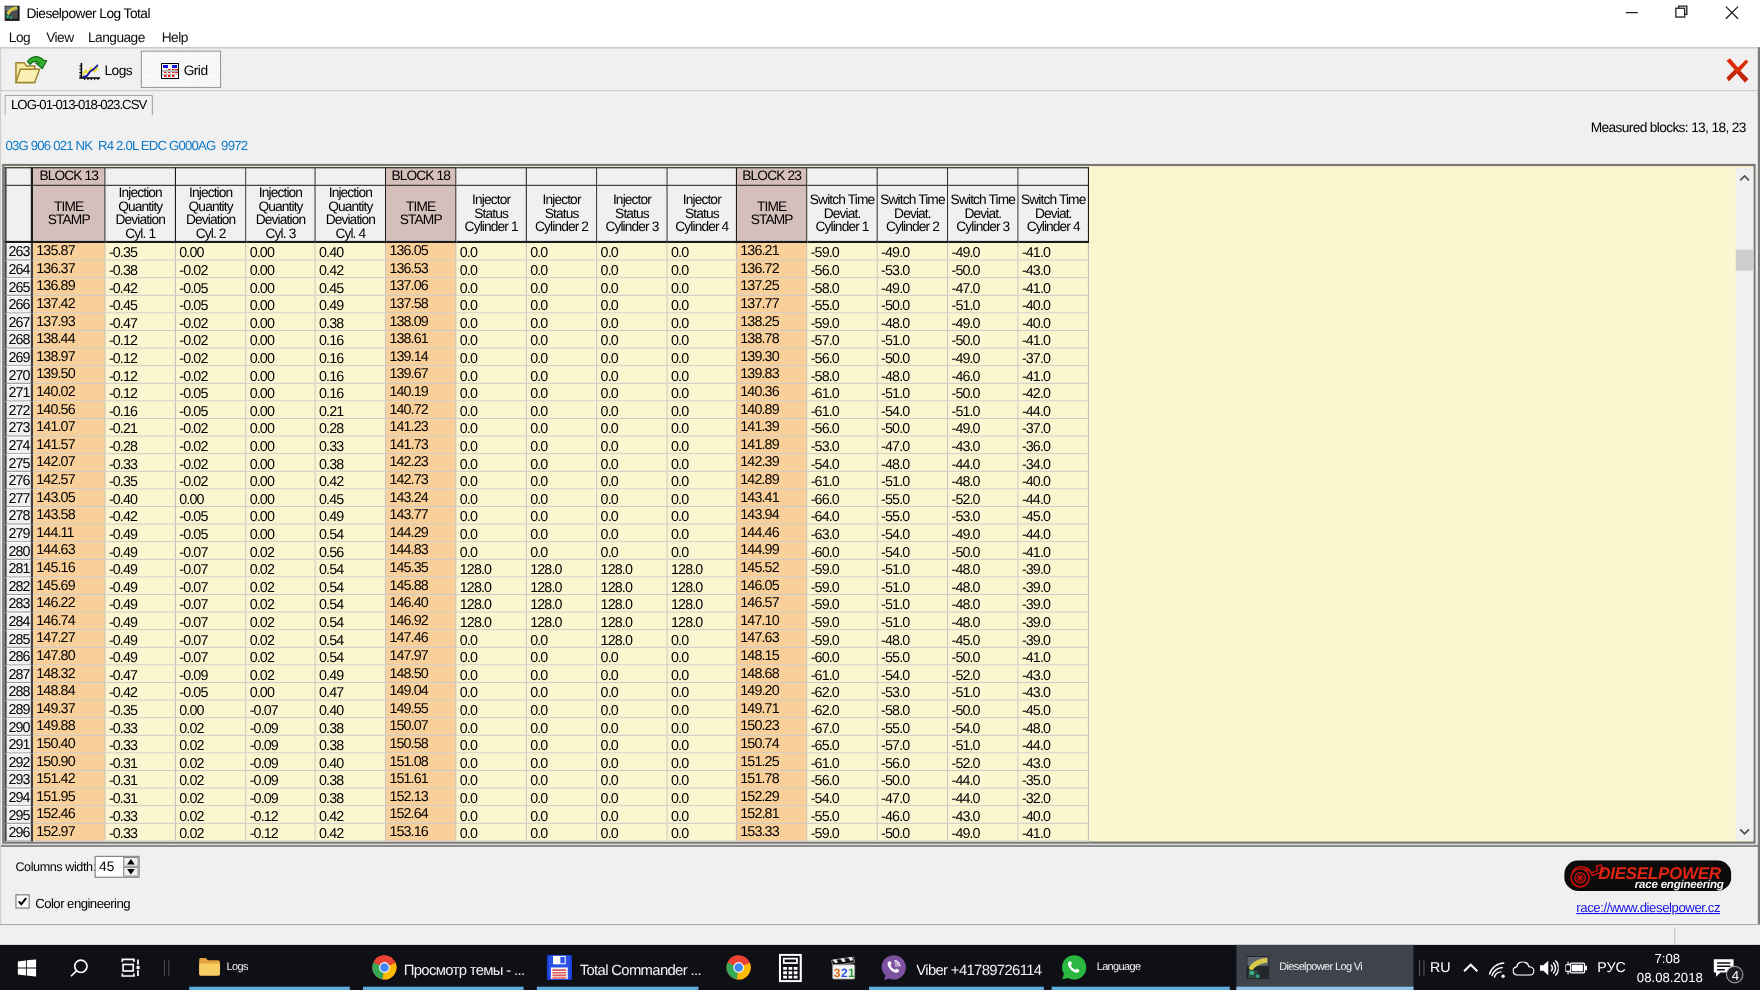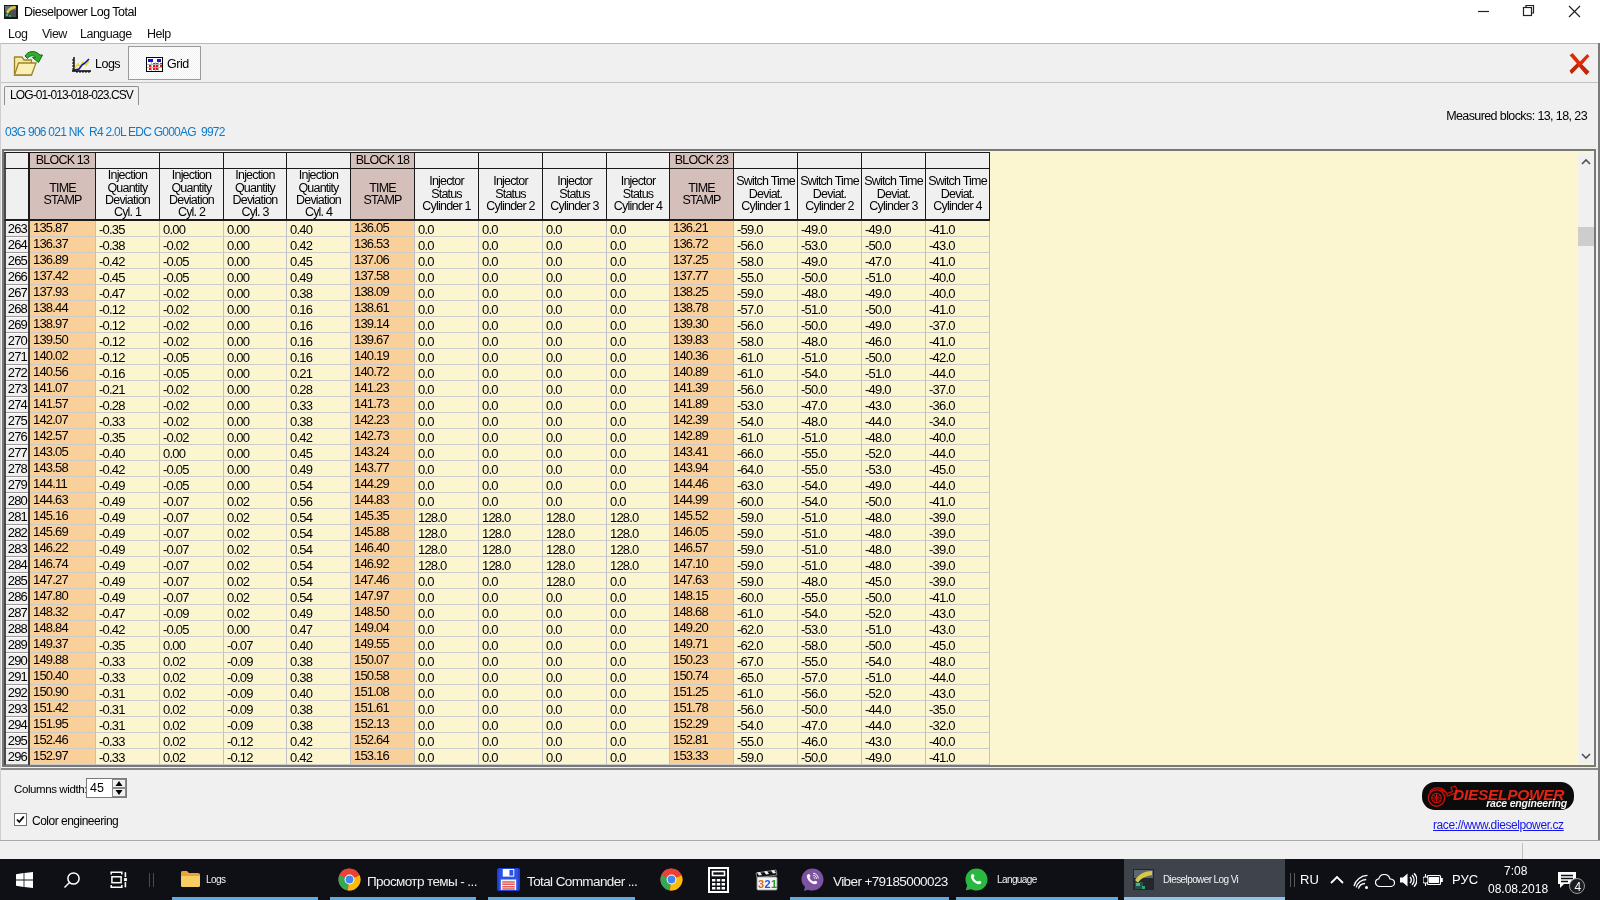--- a/index.html
+++ b/index.html
@@ -280,7 +280,7 @@
       <path d="M8.3 6.2 C8.8 6.2,9.9 7.6,9.9 8.3 C9.9 9 9 9.4,9 10 C9 10.7,10 12 10.6 12.6 C11.2 13.2,12.5 14.2,13.2 14.2 C13.8 14.2,14.2 13.3,14.9 13.3 C15.6 13.3,17 14.4,17 14.9 C17 16.2,15.8 17 14.6 17 C12.6 17,10.2 15.4,8.9 14.1 C7.6 12.8,6.1 10.5,6.1 8.6 C6.1 7.4,7 6.2,8.3 6.2 Z" fill="#fff"></path>
       <path d="M12.5 5.5 C15.5 5.5,18 8,18 11 M12.8 7.8 C14.7 7.8,16.2 9.3,16.2 11.2 M13.2 10 C14 10,14.3 10.4,14.4 11.2" stroke="#fff" stroke-width="1" fill="none"></path>
     </svg>
-    <div class="tbtext" style="left:833px;width:118px;font-size:13.5px">Viber +79185000023</div>
+    <div class="tbtext" style="left:833px;width:118px;font-size:13.5px">Viber +41789726114</div>
     <div class="tbbtn" style="left:956px;width:162px">
       <div class="tbul"></div>
     </div>

